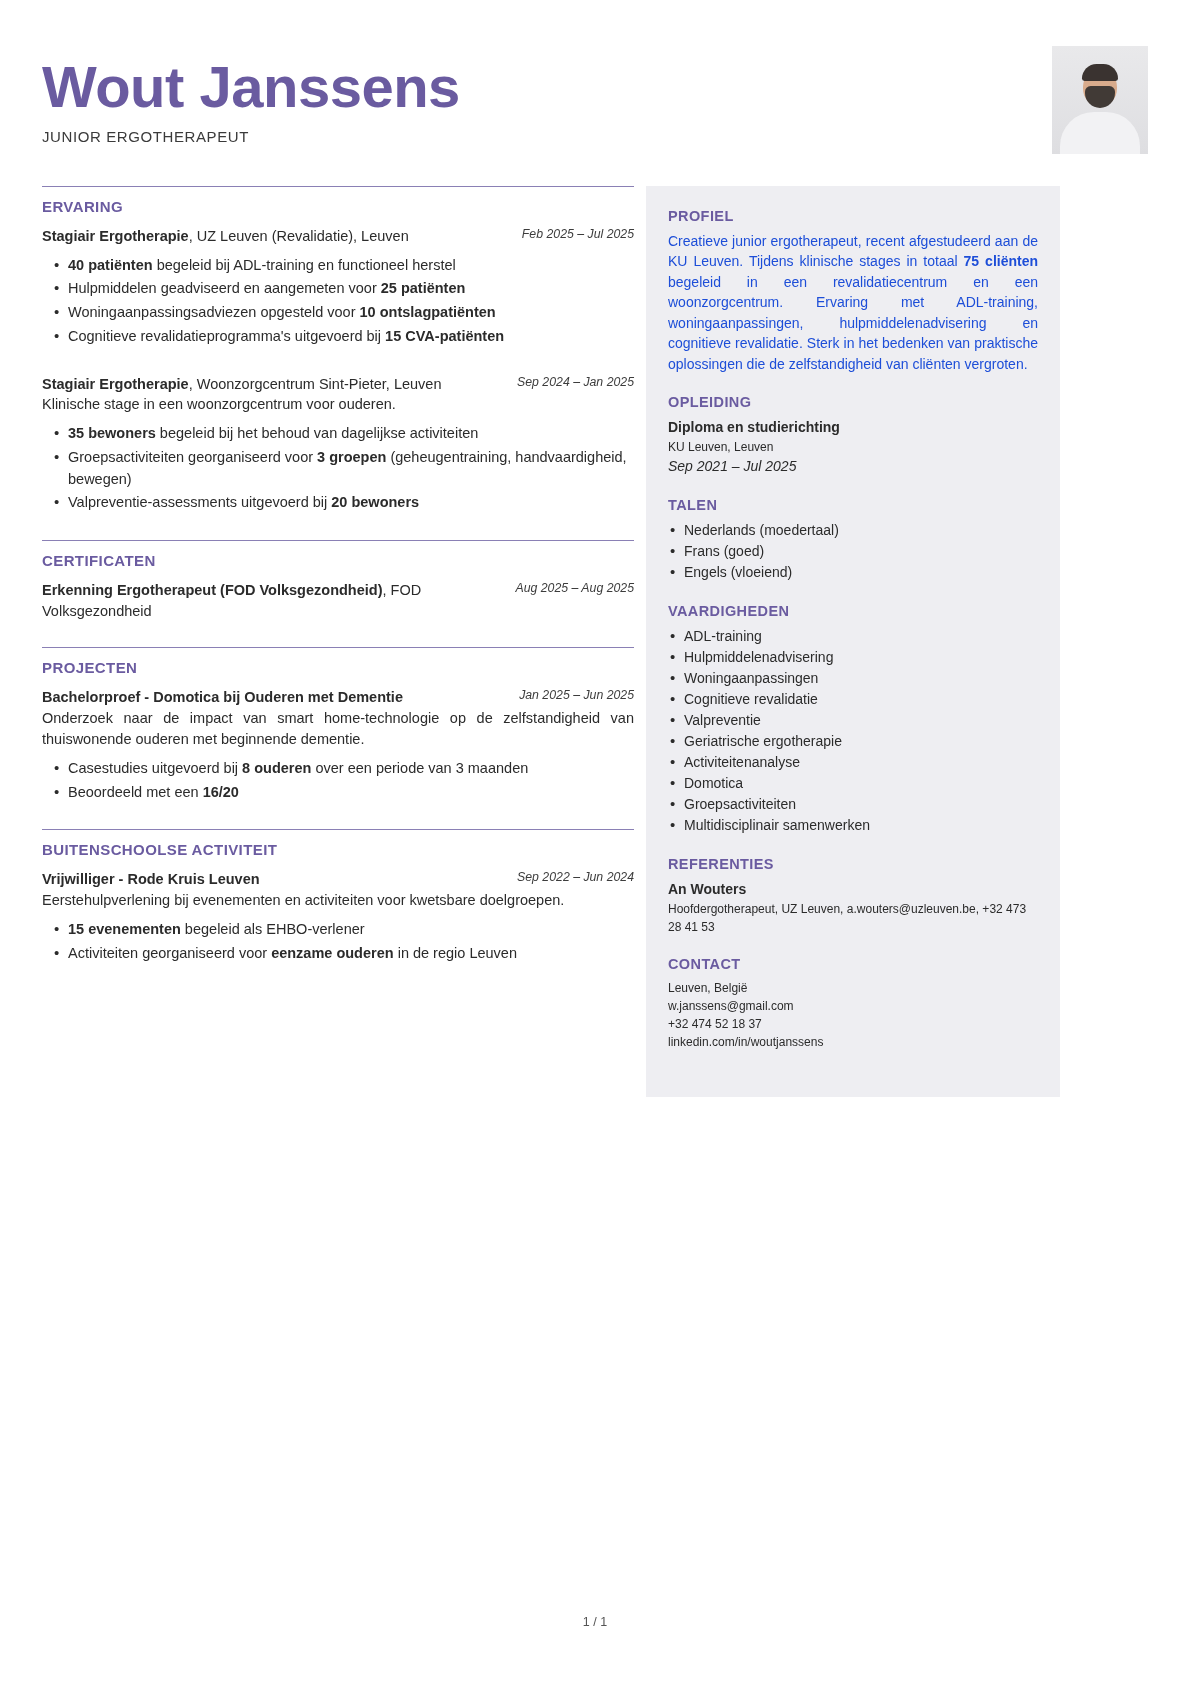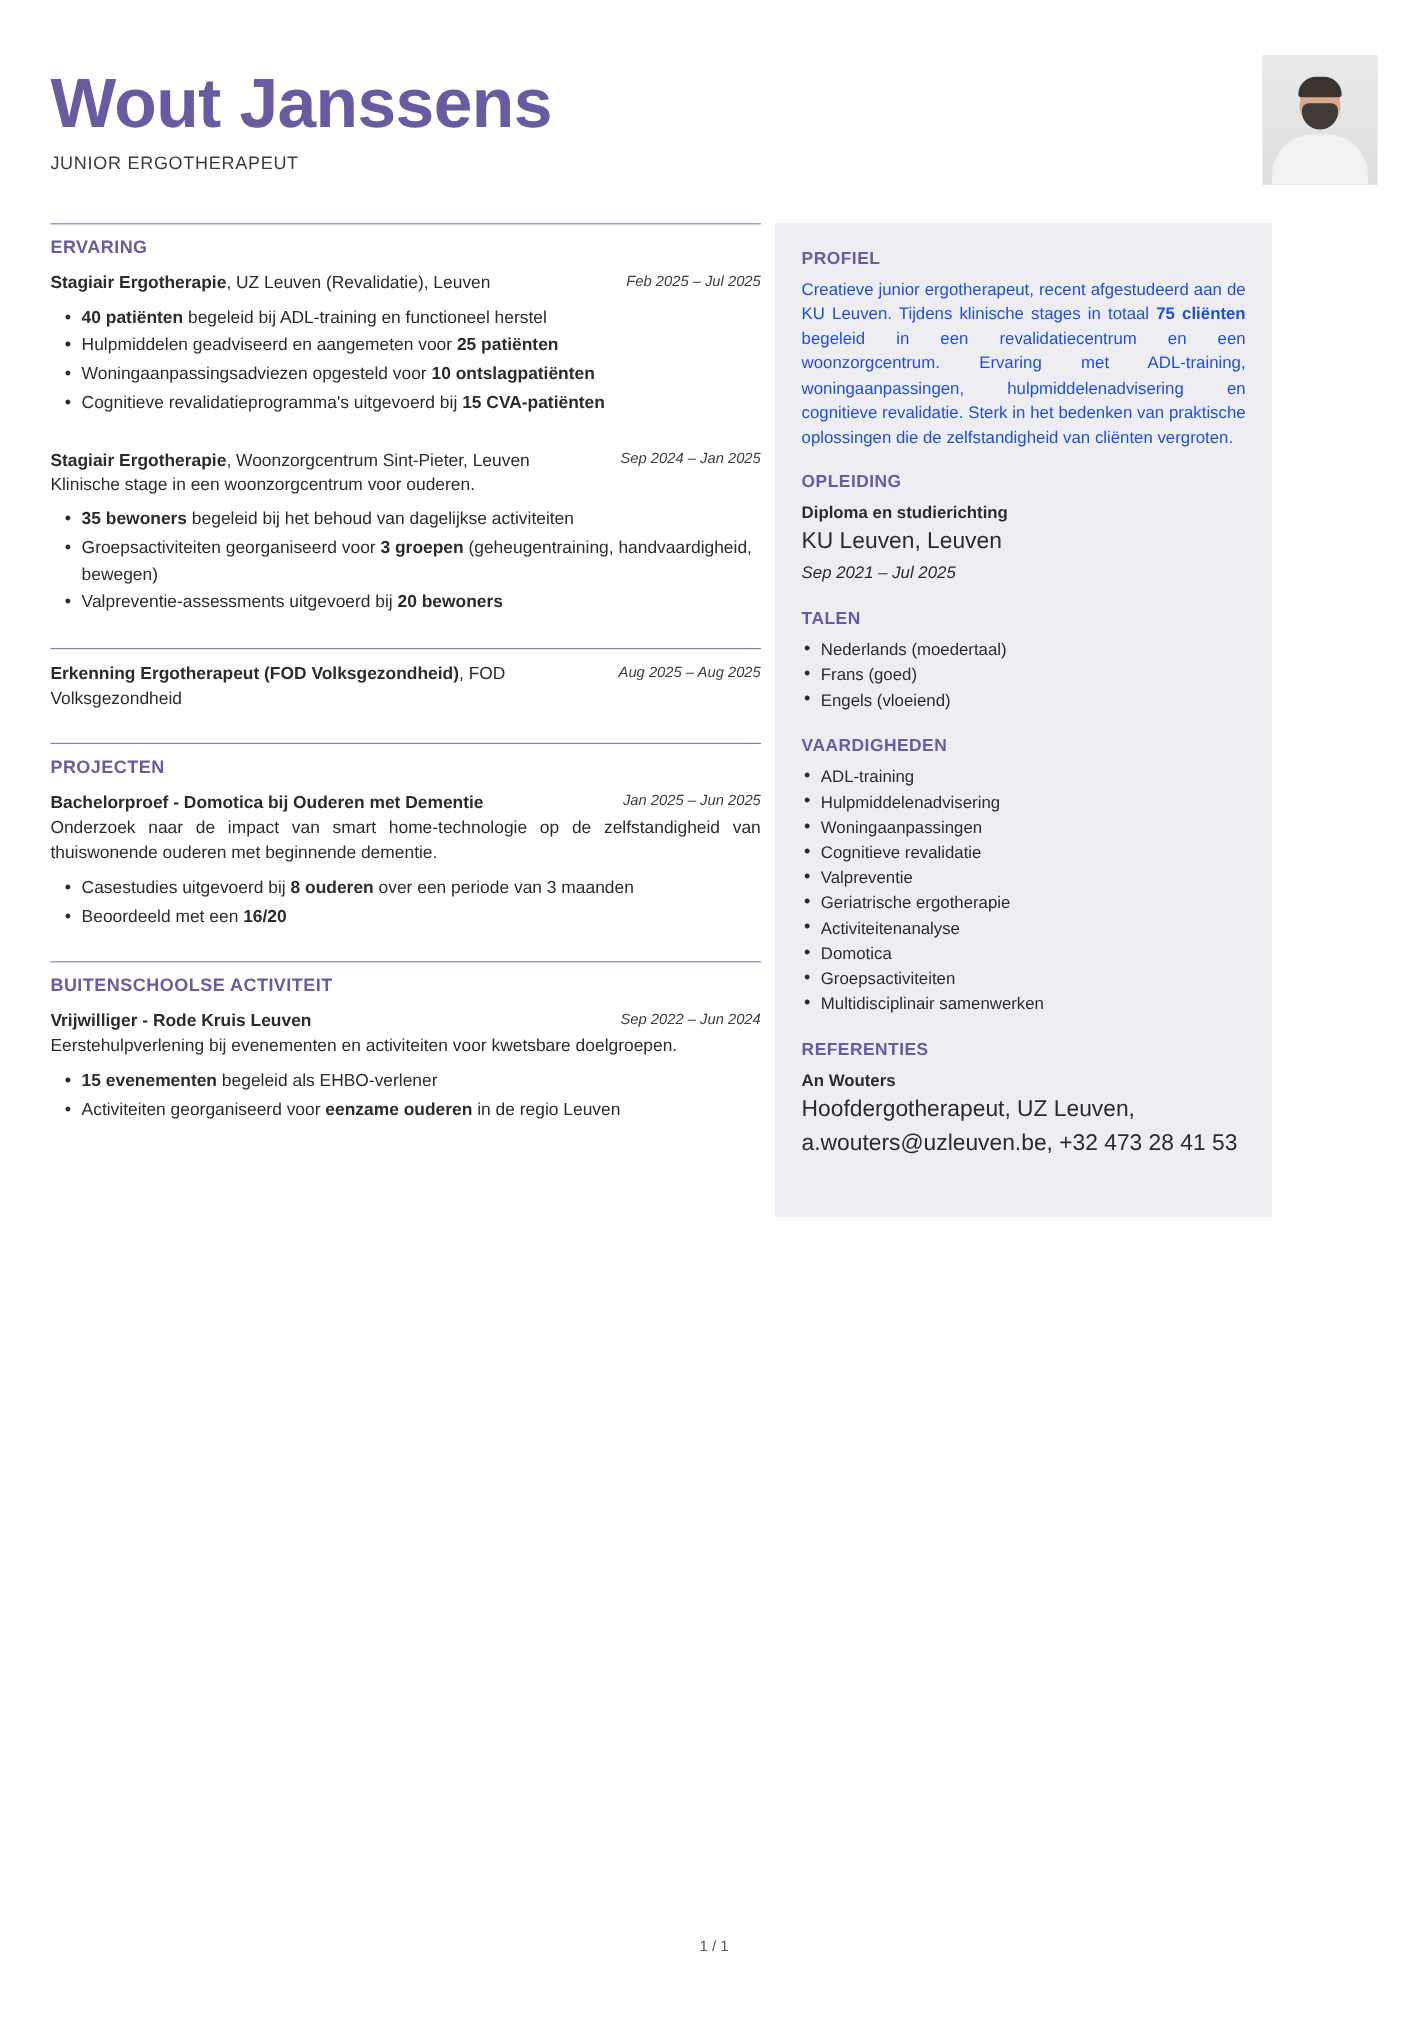--- a/index.html
+++ b/index.html
@@ -76,7 +76,7 @@
   .rtext { font-size:14px; line-height:1.46; color:#1d4ed8; text-align:justify; }
   .rtext b { font-weight:700; }
   .rbold { font-size:14px; font-weight:700; color:#2b2b2b; line-height:1.5; }
-  .rline { font-size:19px; color:#2b2b2b; line-height:1.5; }
+  .rline { font-size:12px; color:#2b2b2b; line-height:1.5; }
   .ritalic { font-size:14px; font-style:italic; color:#2b2b2b; line-height:1.5; }
   ul.rlist { list-style:none; margin:0; padding:0; }
   ul.rlist li {

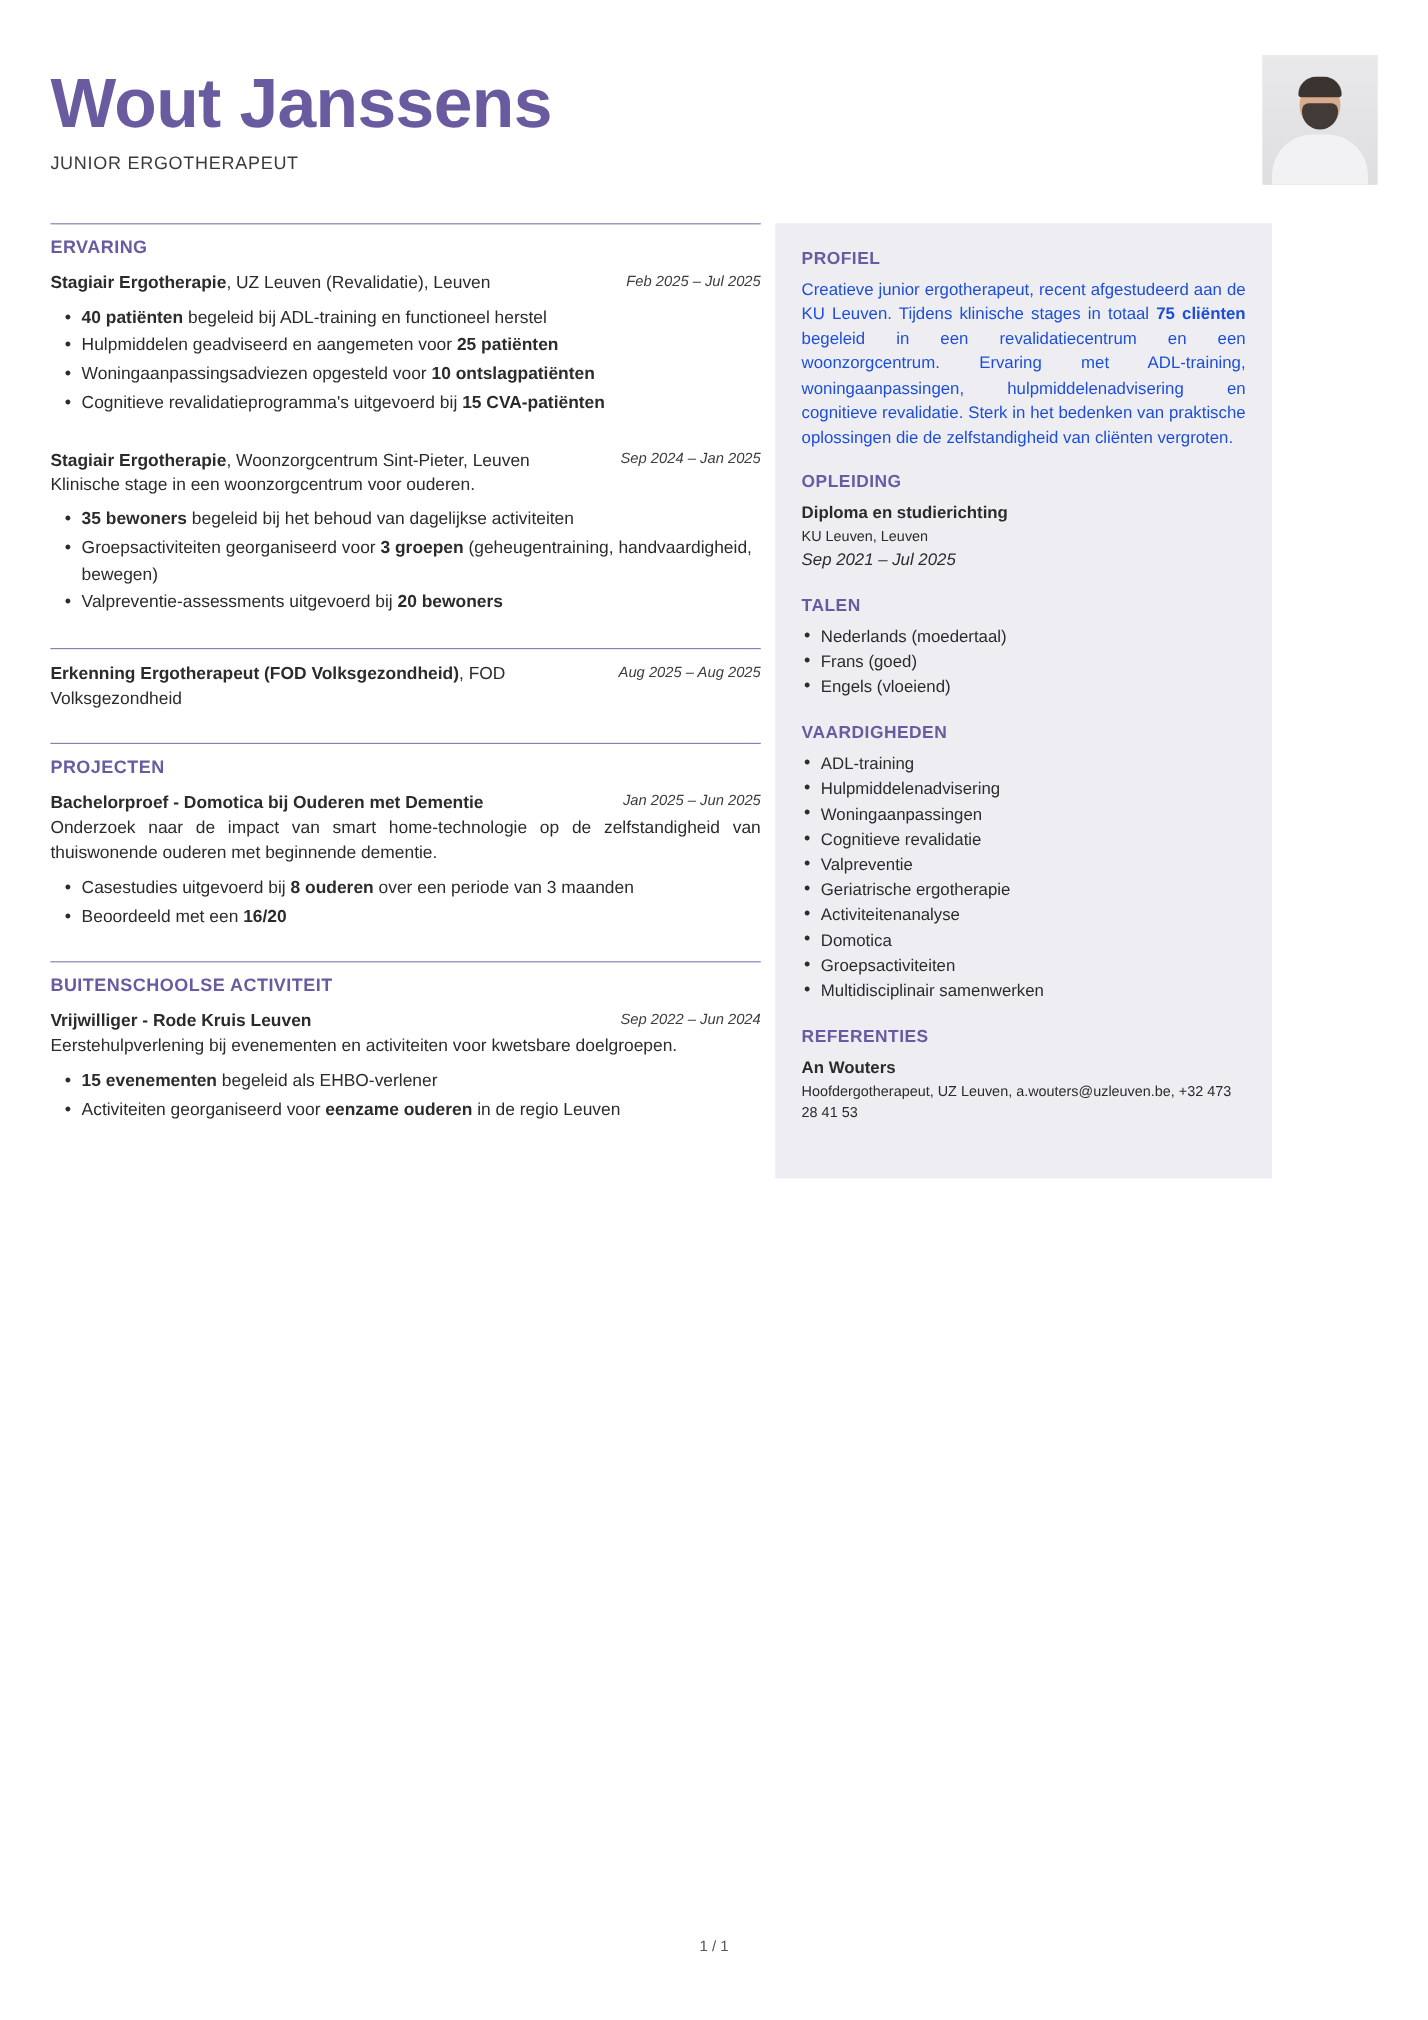--- a/index.html
+++ b/index.html
@@ -148,6 +148,7 @@
 
     <div class="sec">
       <div class="rule"></div>
+      <div class="sec-title">CERTIFICATEN</div>
       <div class="entry">
         <div class="entry-head">
           <div class="entry-title"><b>Erkenning Ergotherapeut (FOD Volksgezondheid)</b><span>, FOD Volksgezondheid</span></div>

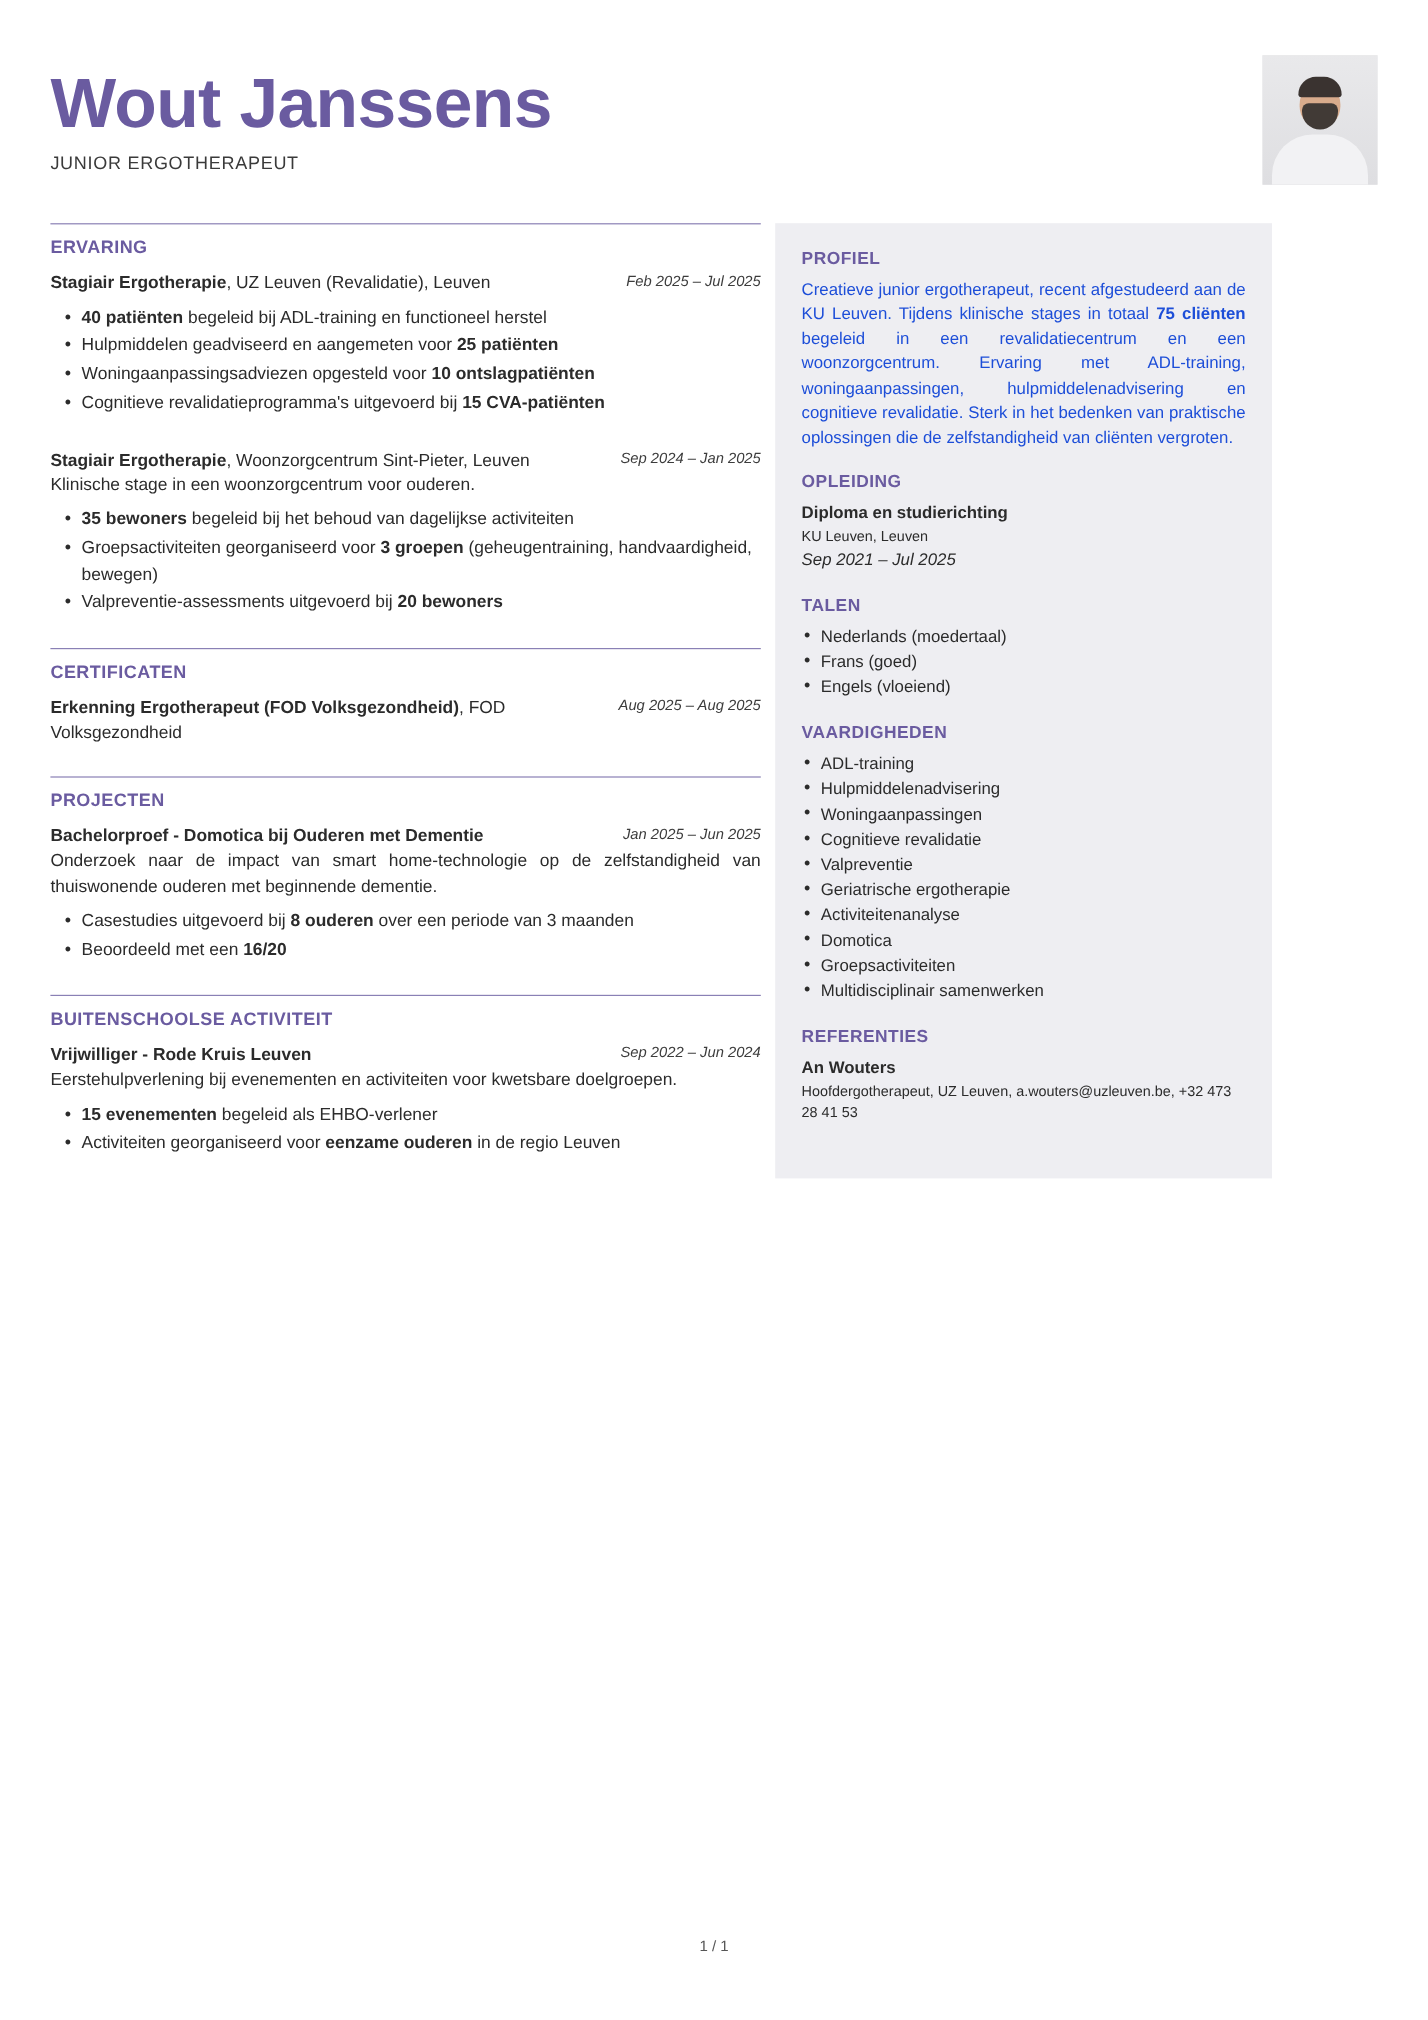--- a/index.html
+++ b/index.html
@@ -240,6 +240,13 @@
       <div class="rline">Hoofdergotherapeut, UZ Leuven, a.wouters@uzleuven.be, +32 473 28 41 53</div>
     </div>
 
+    <div class="rsec">
+      <div class="rsec-title">CONTACT</div>
+      <div class="rline">Leuven, België</div>
+      <div class="rline">w.janssens@gmail.com</div>
+      <div class="rline">+32 474 52 18 37</div>
+      <div class="rline">linkedin.com/in/woutjanssens</div>
+    </div>
 
   </div>
 

